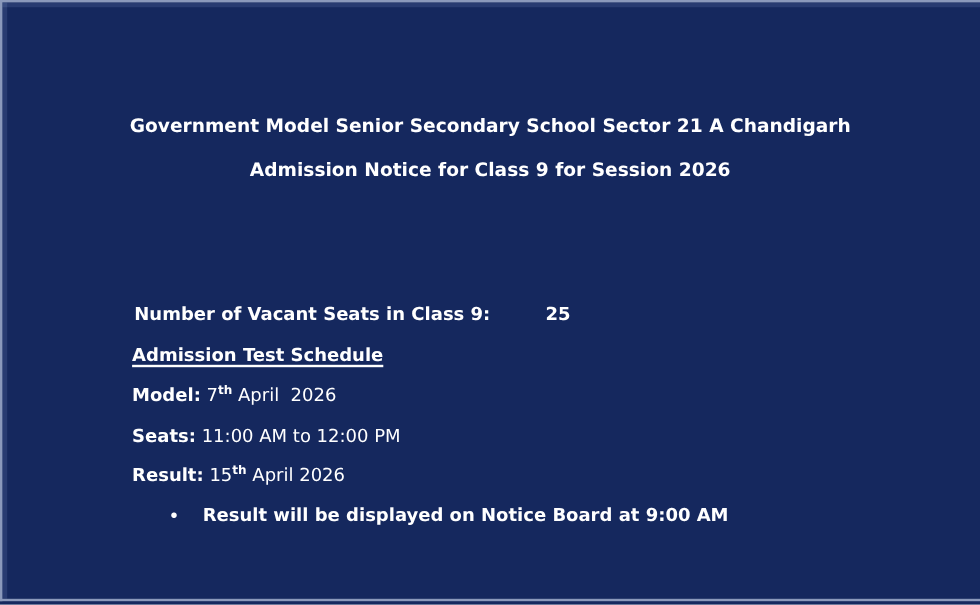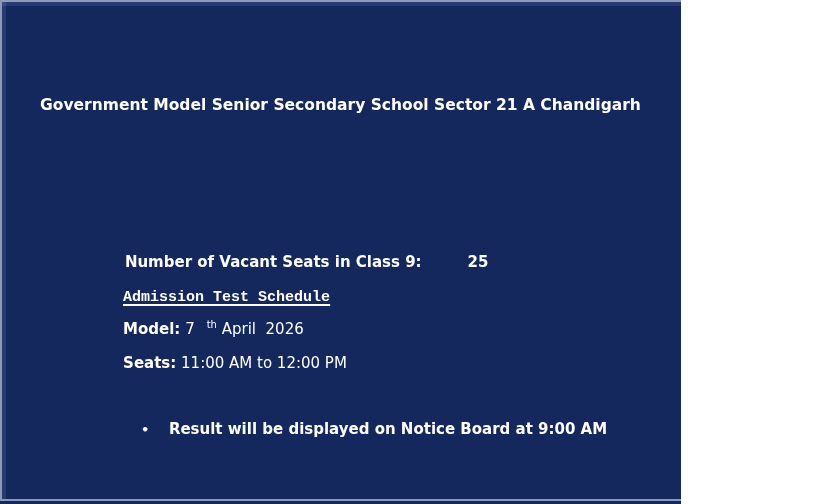--- a/index.html
+++ b/index.html
@@ -10,7 +10,7 @@
   }
   .slide {
     position: relative;
-    width: 681px;
+    width: 817px;
     height: 504px;
     background: #15285E;
     overflow: hidden;

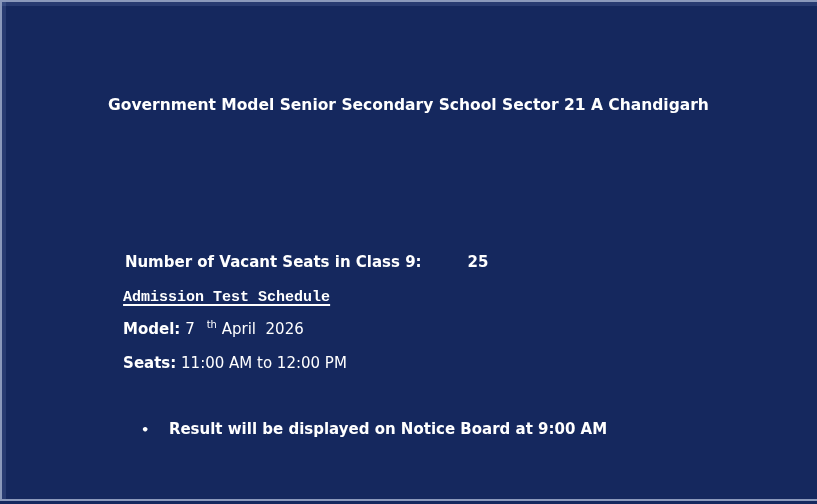--- a/index.html
+++ b/index.html
@@ -91,6 +91,7 @@
 
   <div class="title-line title-1">Government Model Senior Secondary School Sector 21 A Chandigarh</div>
 
+  <div class="title-line title-2">Admission Notice for Class 9 for Session 2026</div>
 
   <div class="line seats-line">
     <span>Number of Vacant Seats in Class 9:</span><span class="seats-value">25</span>

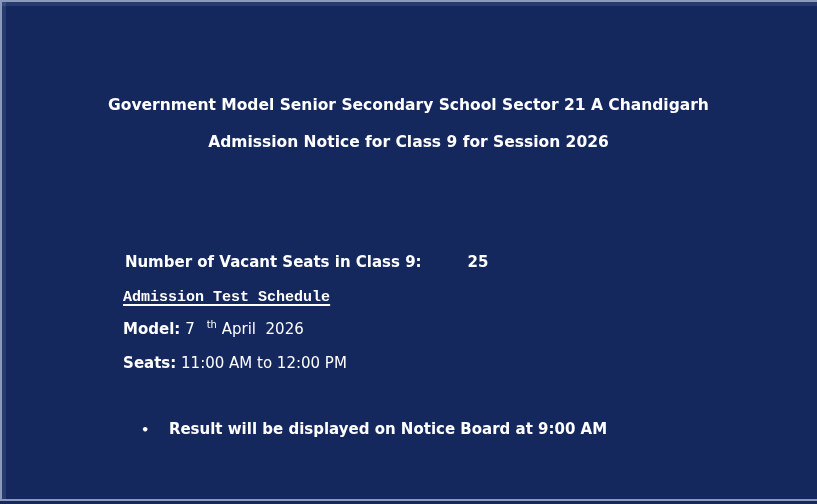--- a/index.html
+++ b/index.html
@@ -40,7 +40,7 @@
   .title-2 { top: 132px; }
   .line {
     position: absolute;
-    left: 104px;
+    left: 91px;
     font-size: 15px;
     line-height: 19px;
     white-space: pre;

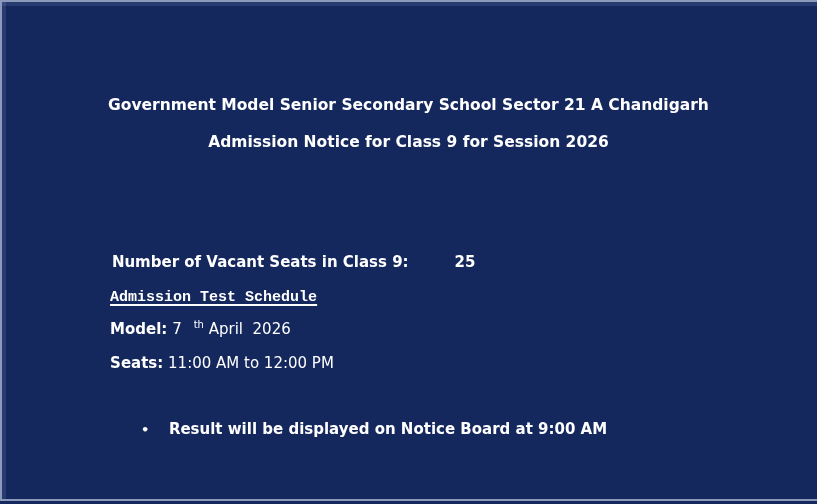--- a/index.html
+++ b/index.html
@@ -54,7 +54,6 @@
     text-decoration: underline;
     text-decoration-thickness: 2px;
     text-underline-offset: 3px;
-    font-family: Liberation Mono, monospace;
   }
   .date-line   { top: 301px; }
   .time-line   { top: 335px; }

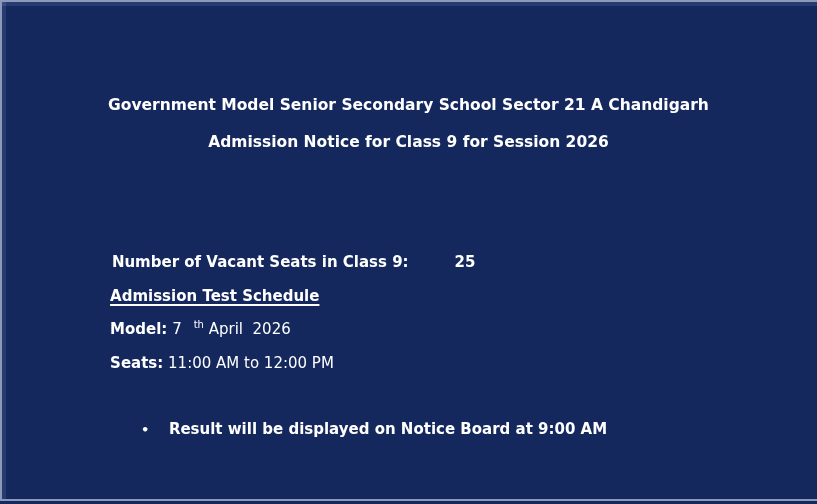--- a/index.html
+++ b/index.html
@@ -64,8 +64,7 @@
     font-size: 10px;
     line-height: 0;
     vertical-align: super;
-    font-weight: 400;
-    margin-left: 12px;
+    font-weight: 700;
   }
   .bullet-line {
     position: absolute;

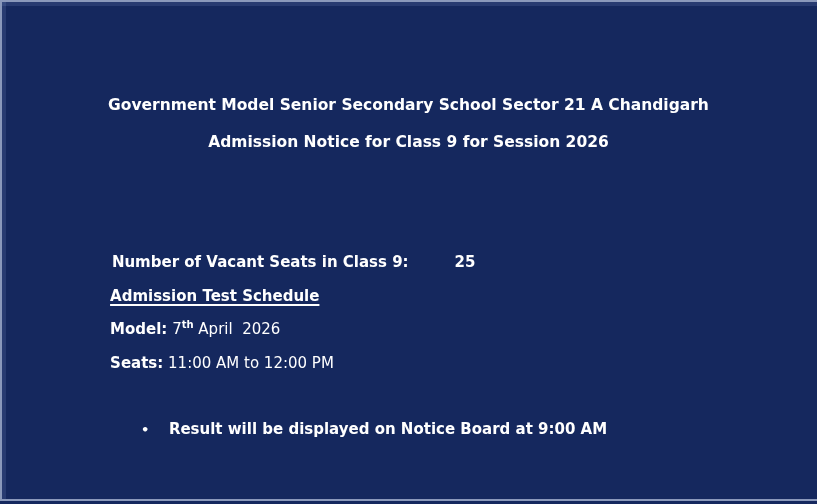--- a/index.html
+++ b/index.html
@@ -107,6 +107,9 @@
     <span class="lbl">Seats:</span><span class="val"> 11:00 AM to 12:00 PM</span>
   </div>
 
+  <div class="line result-line">
+    <span class="lbl">Result:</span><span class="val"> 15</span><sup class="ord">th</sup><span class="val"> April 2026</span>
+  </div>
 
   <div class="bullet-line">
     <span class="bullet-glyph">•</span><span>Result will be displayed on Notice Board at 9:00 AM</span>

